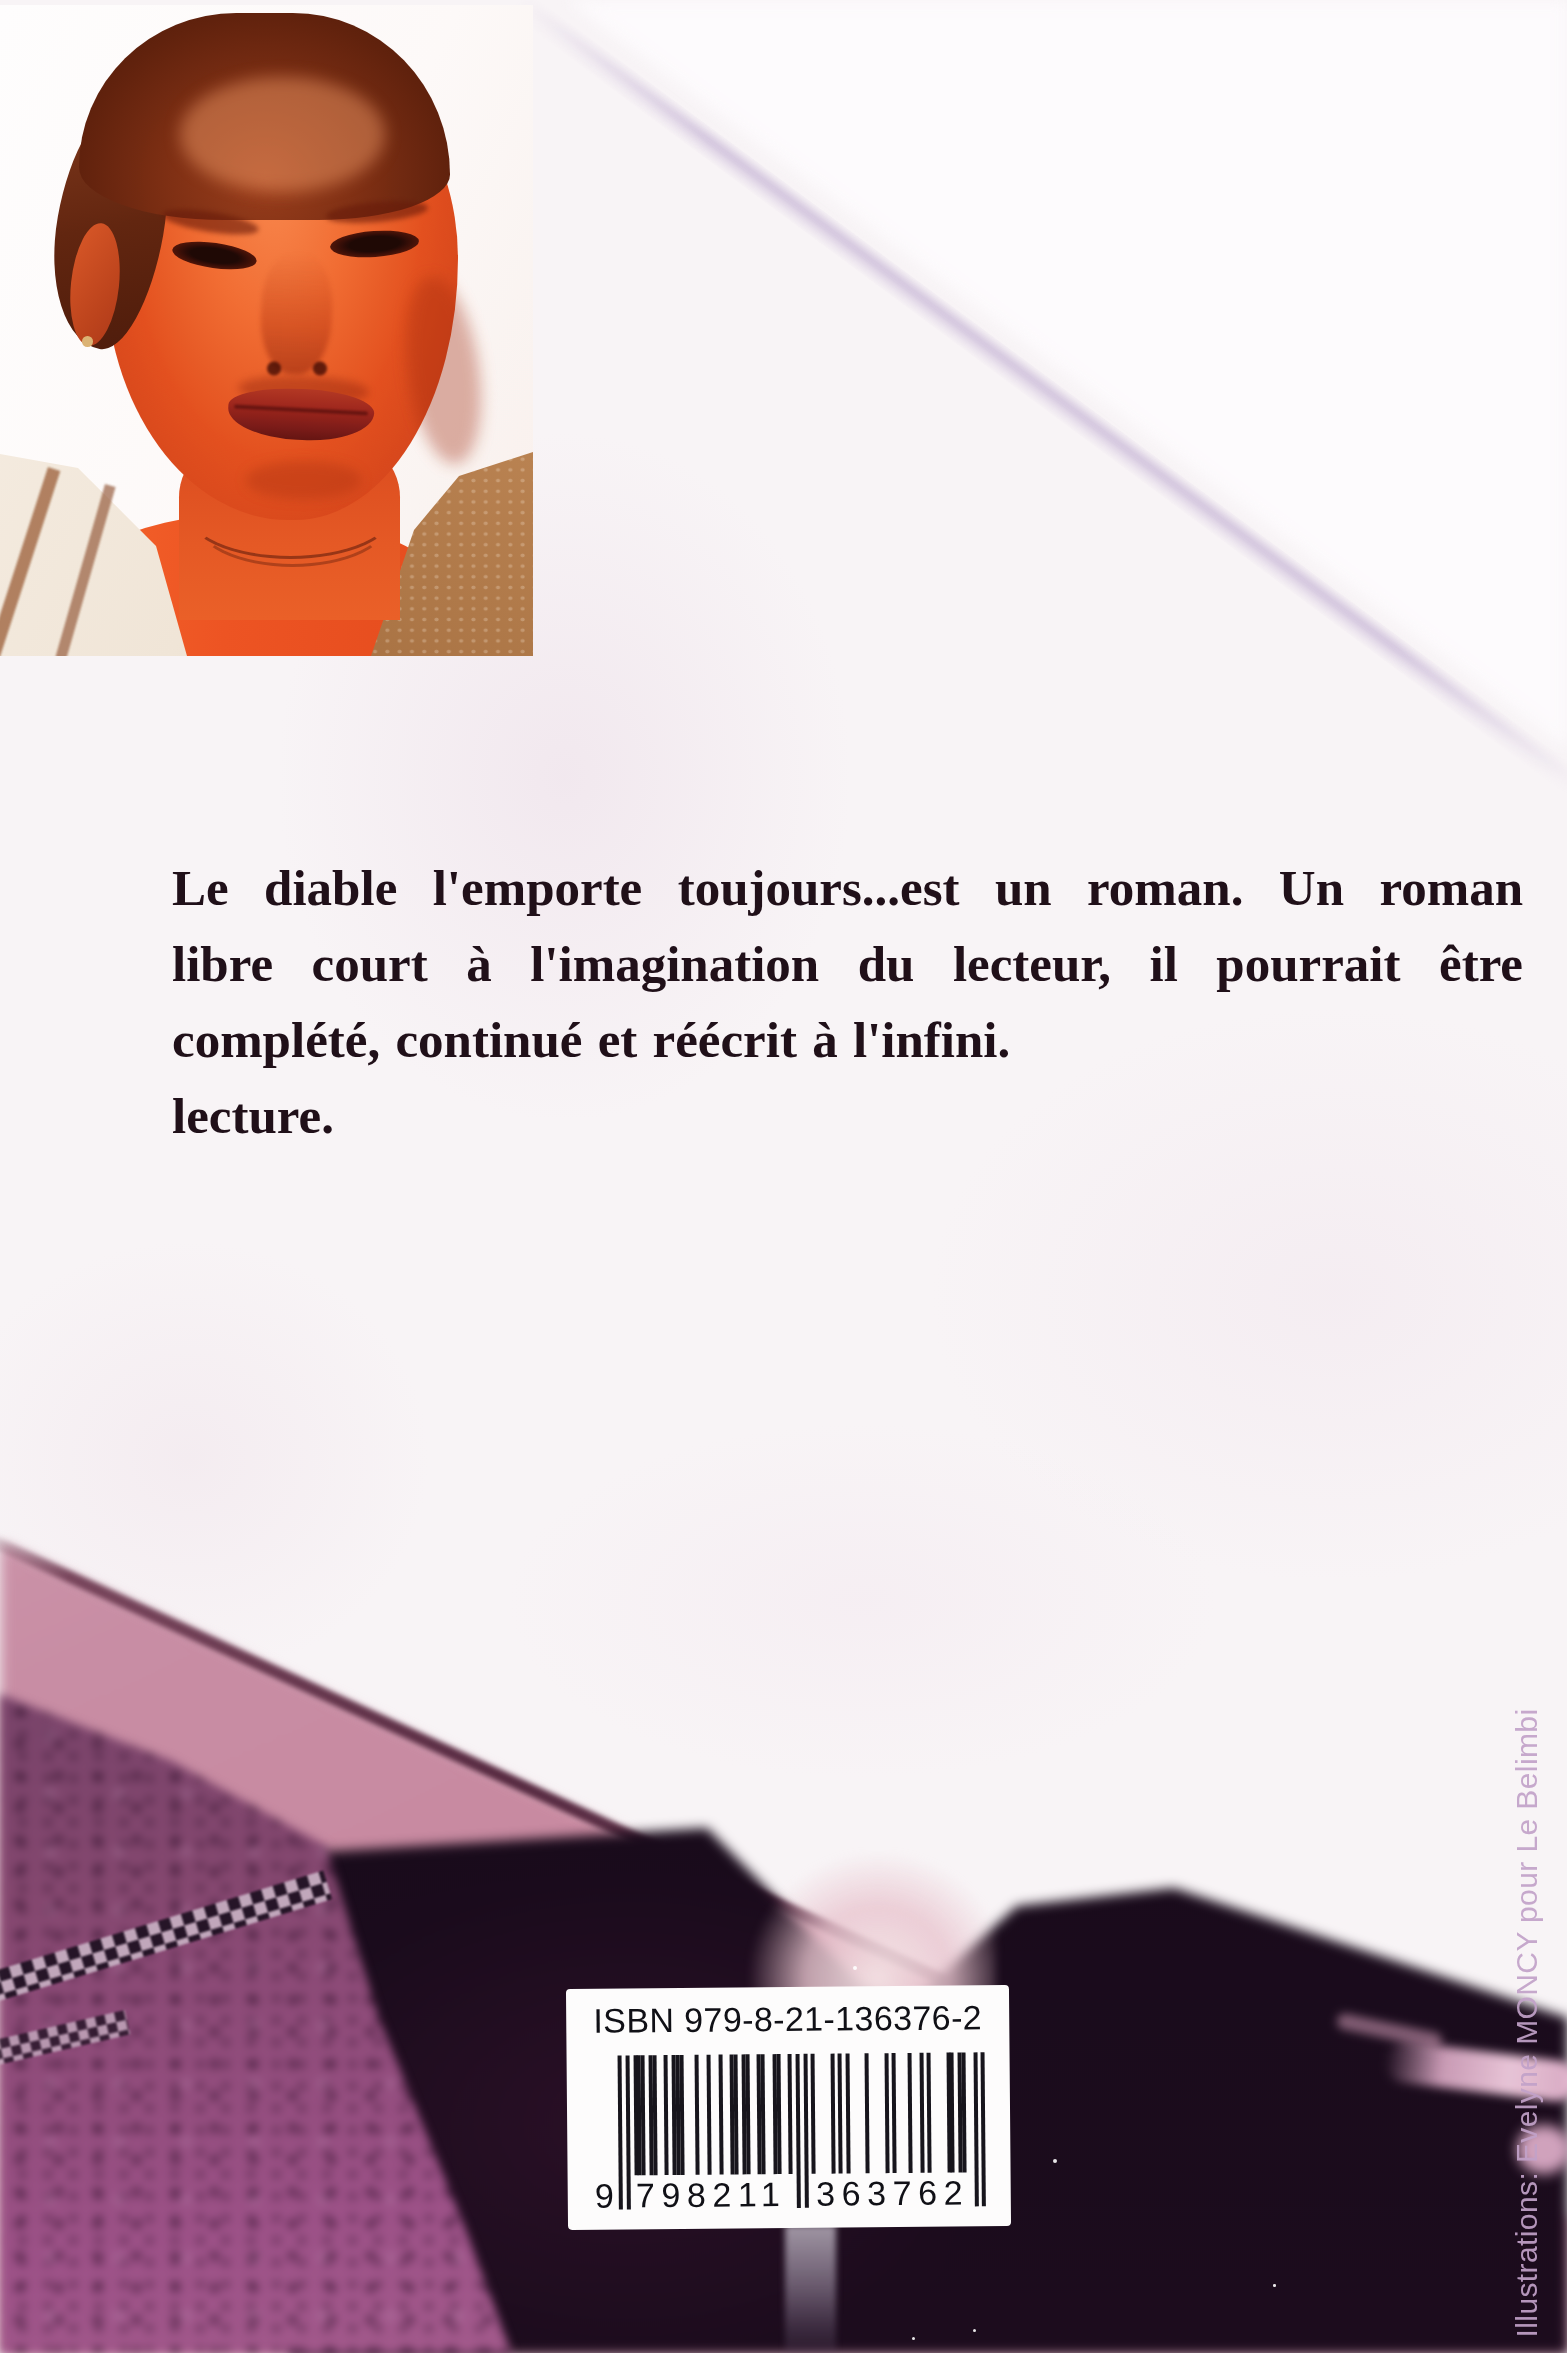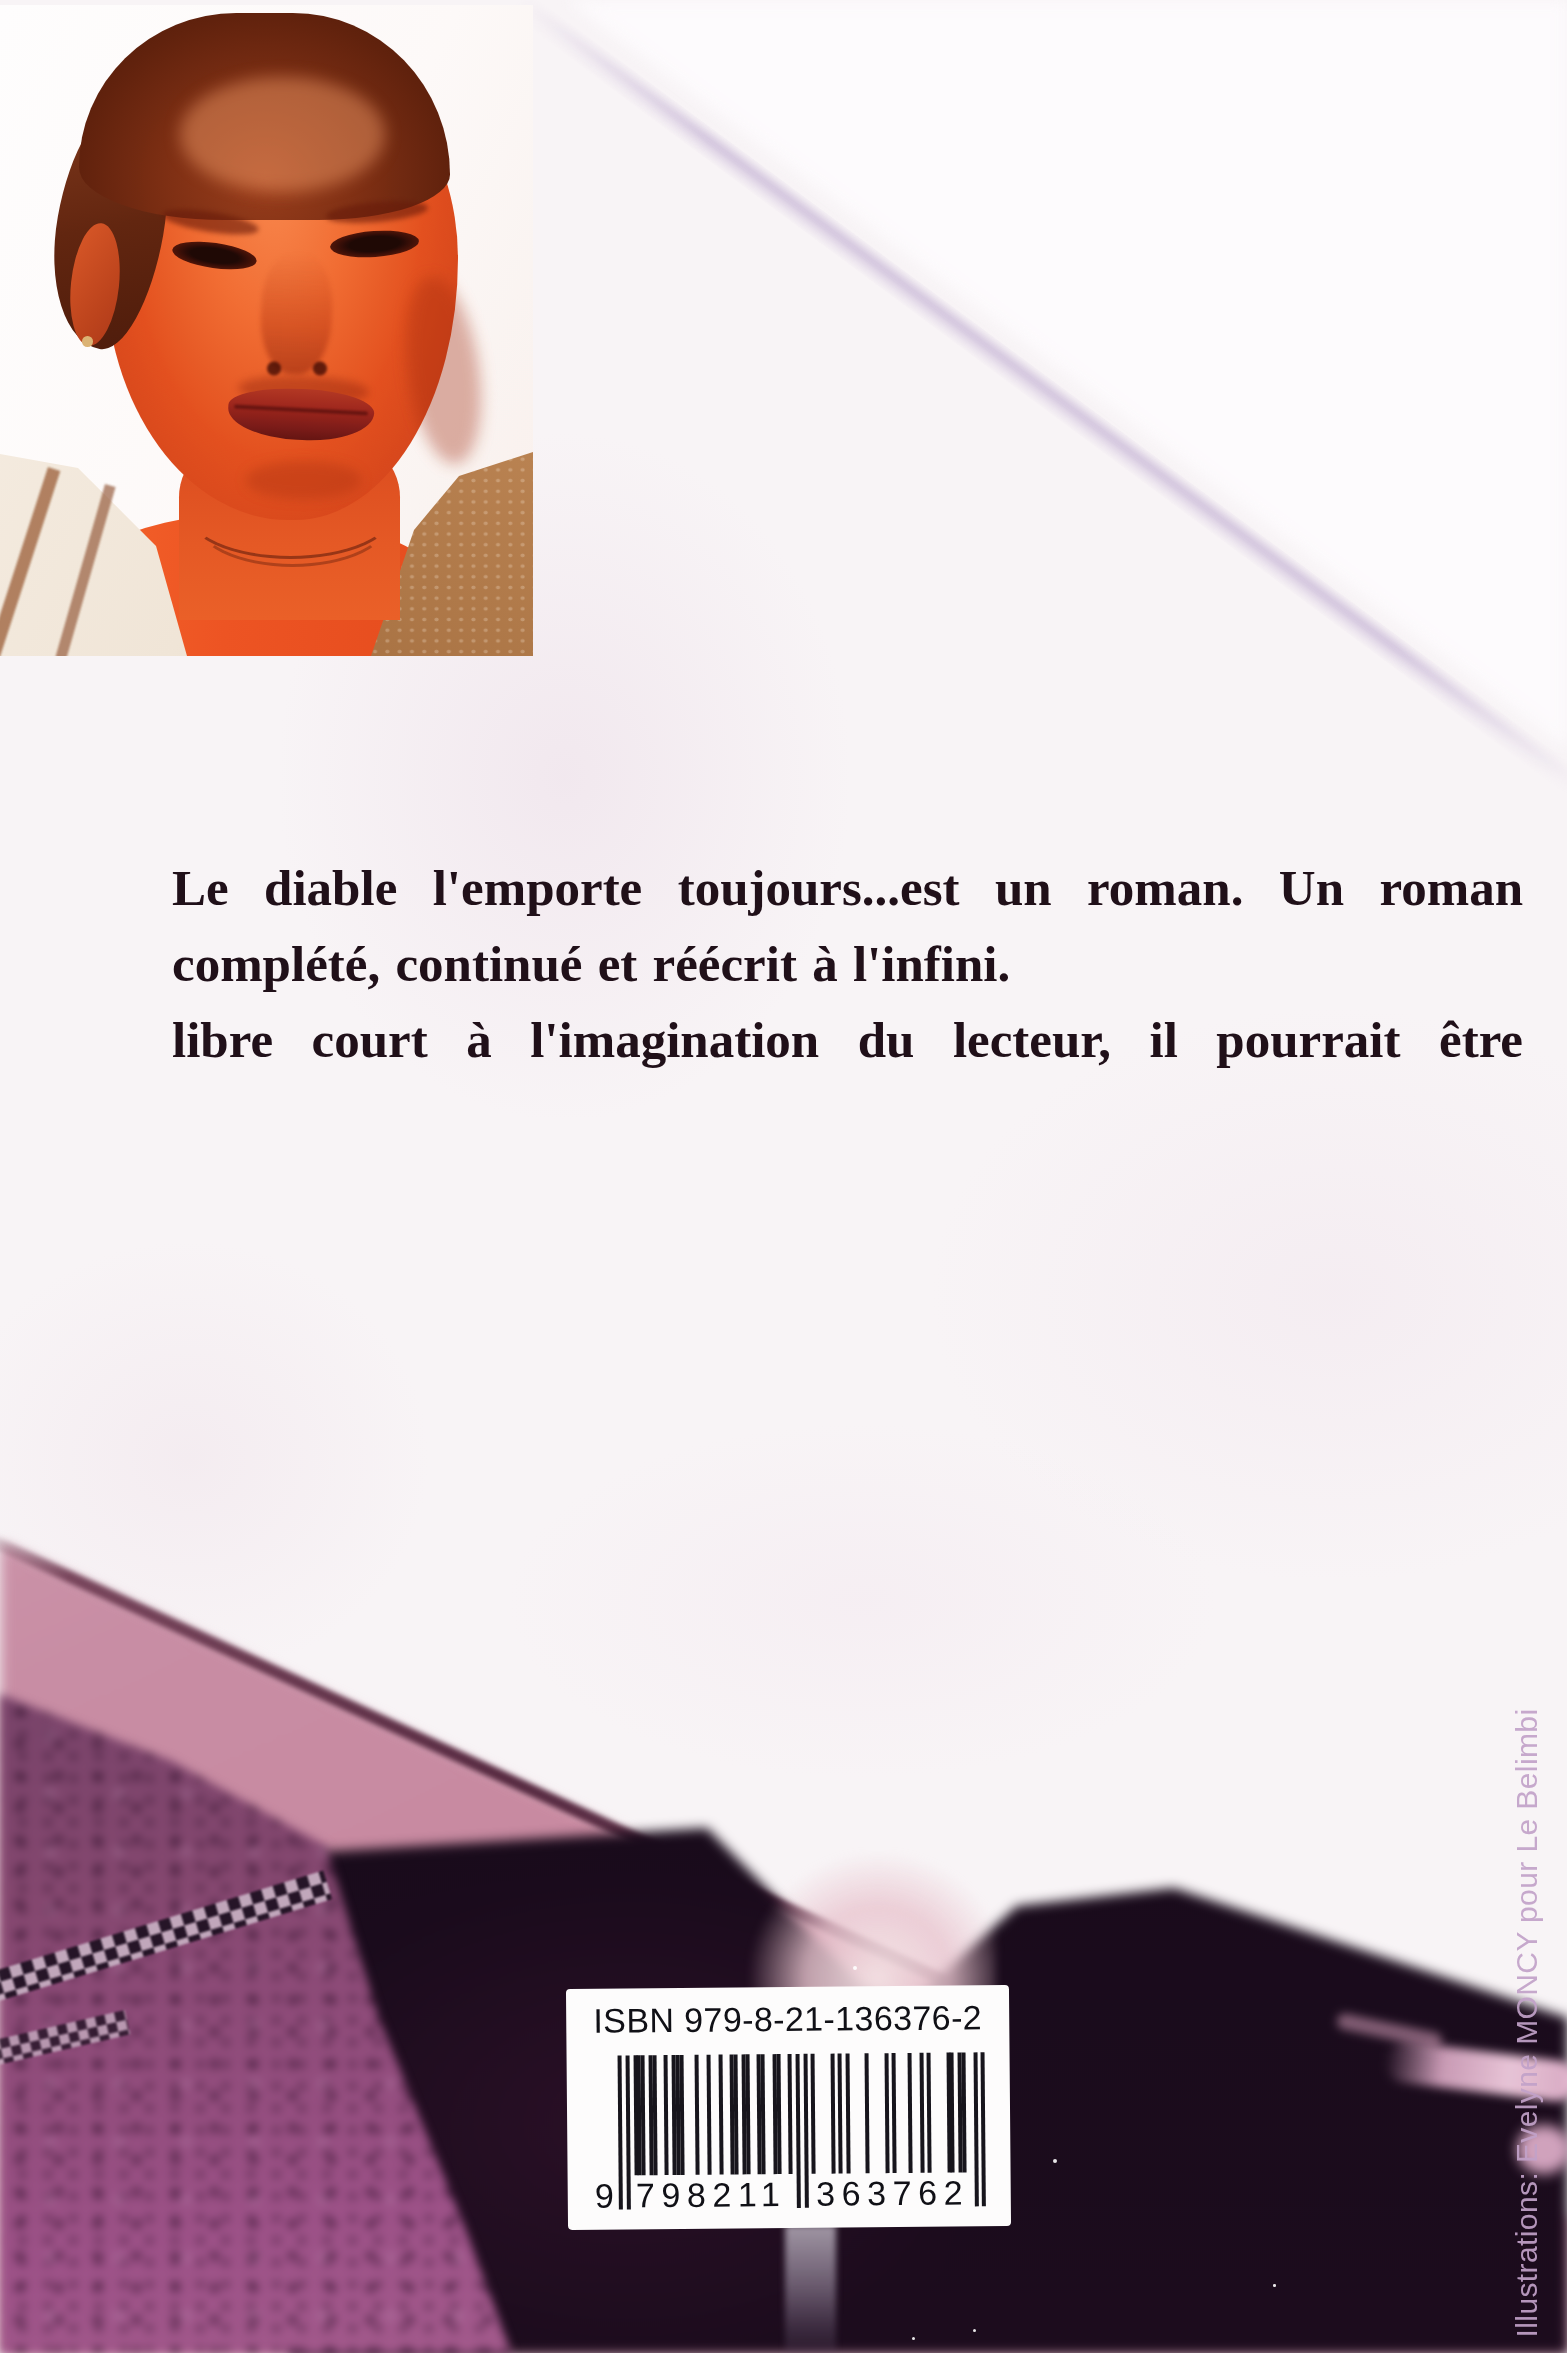--- a/index.html
+++ b/index.html
@@ -201,8 +201,8 @@
 
   <div class="abs synopsis">
       <div class="line j">Le diable l'emporte toujours...est un roman. Un roman</div>
+      <div class="line j">libre court à l'imagination du lecteur, il pourrait être</div>
       <div class="line">complété, continué et réécrit à l'infini.</div>
-      <div class="line j">libre court à l'imagination du lecteur, il pourrait être</div>
     </div>
 
   <div class="blurwrap" style="filter:blur(6.6px);">

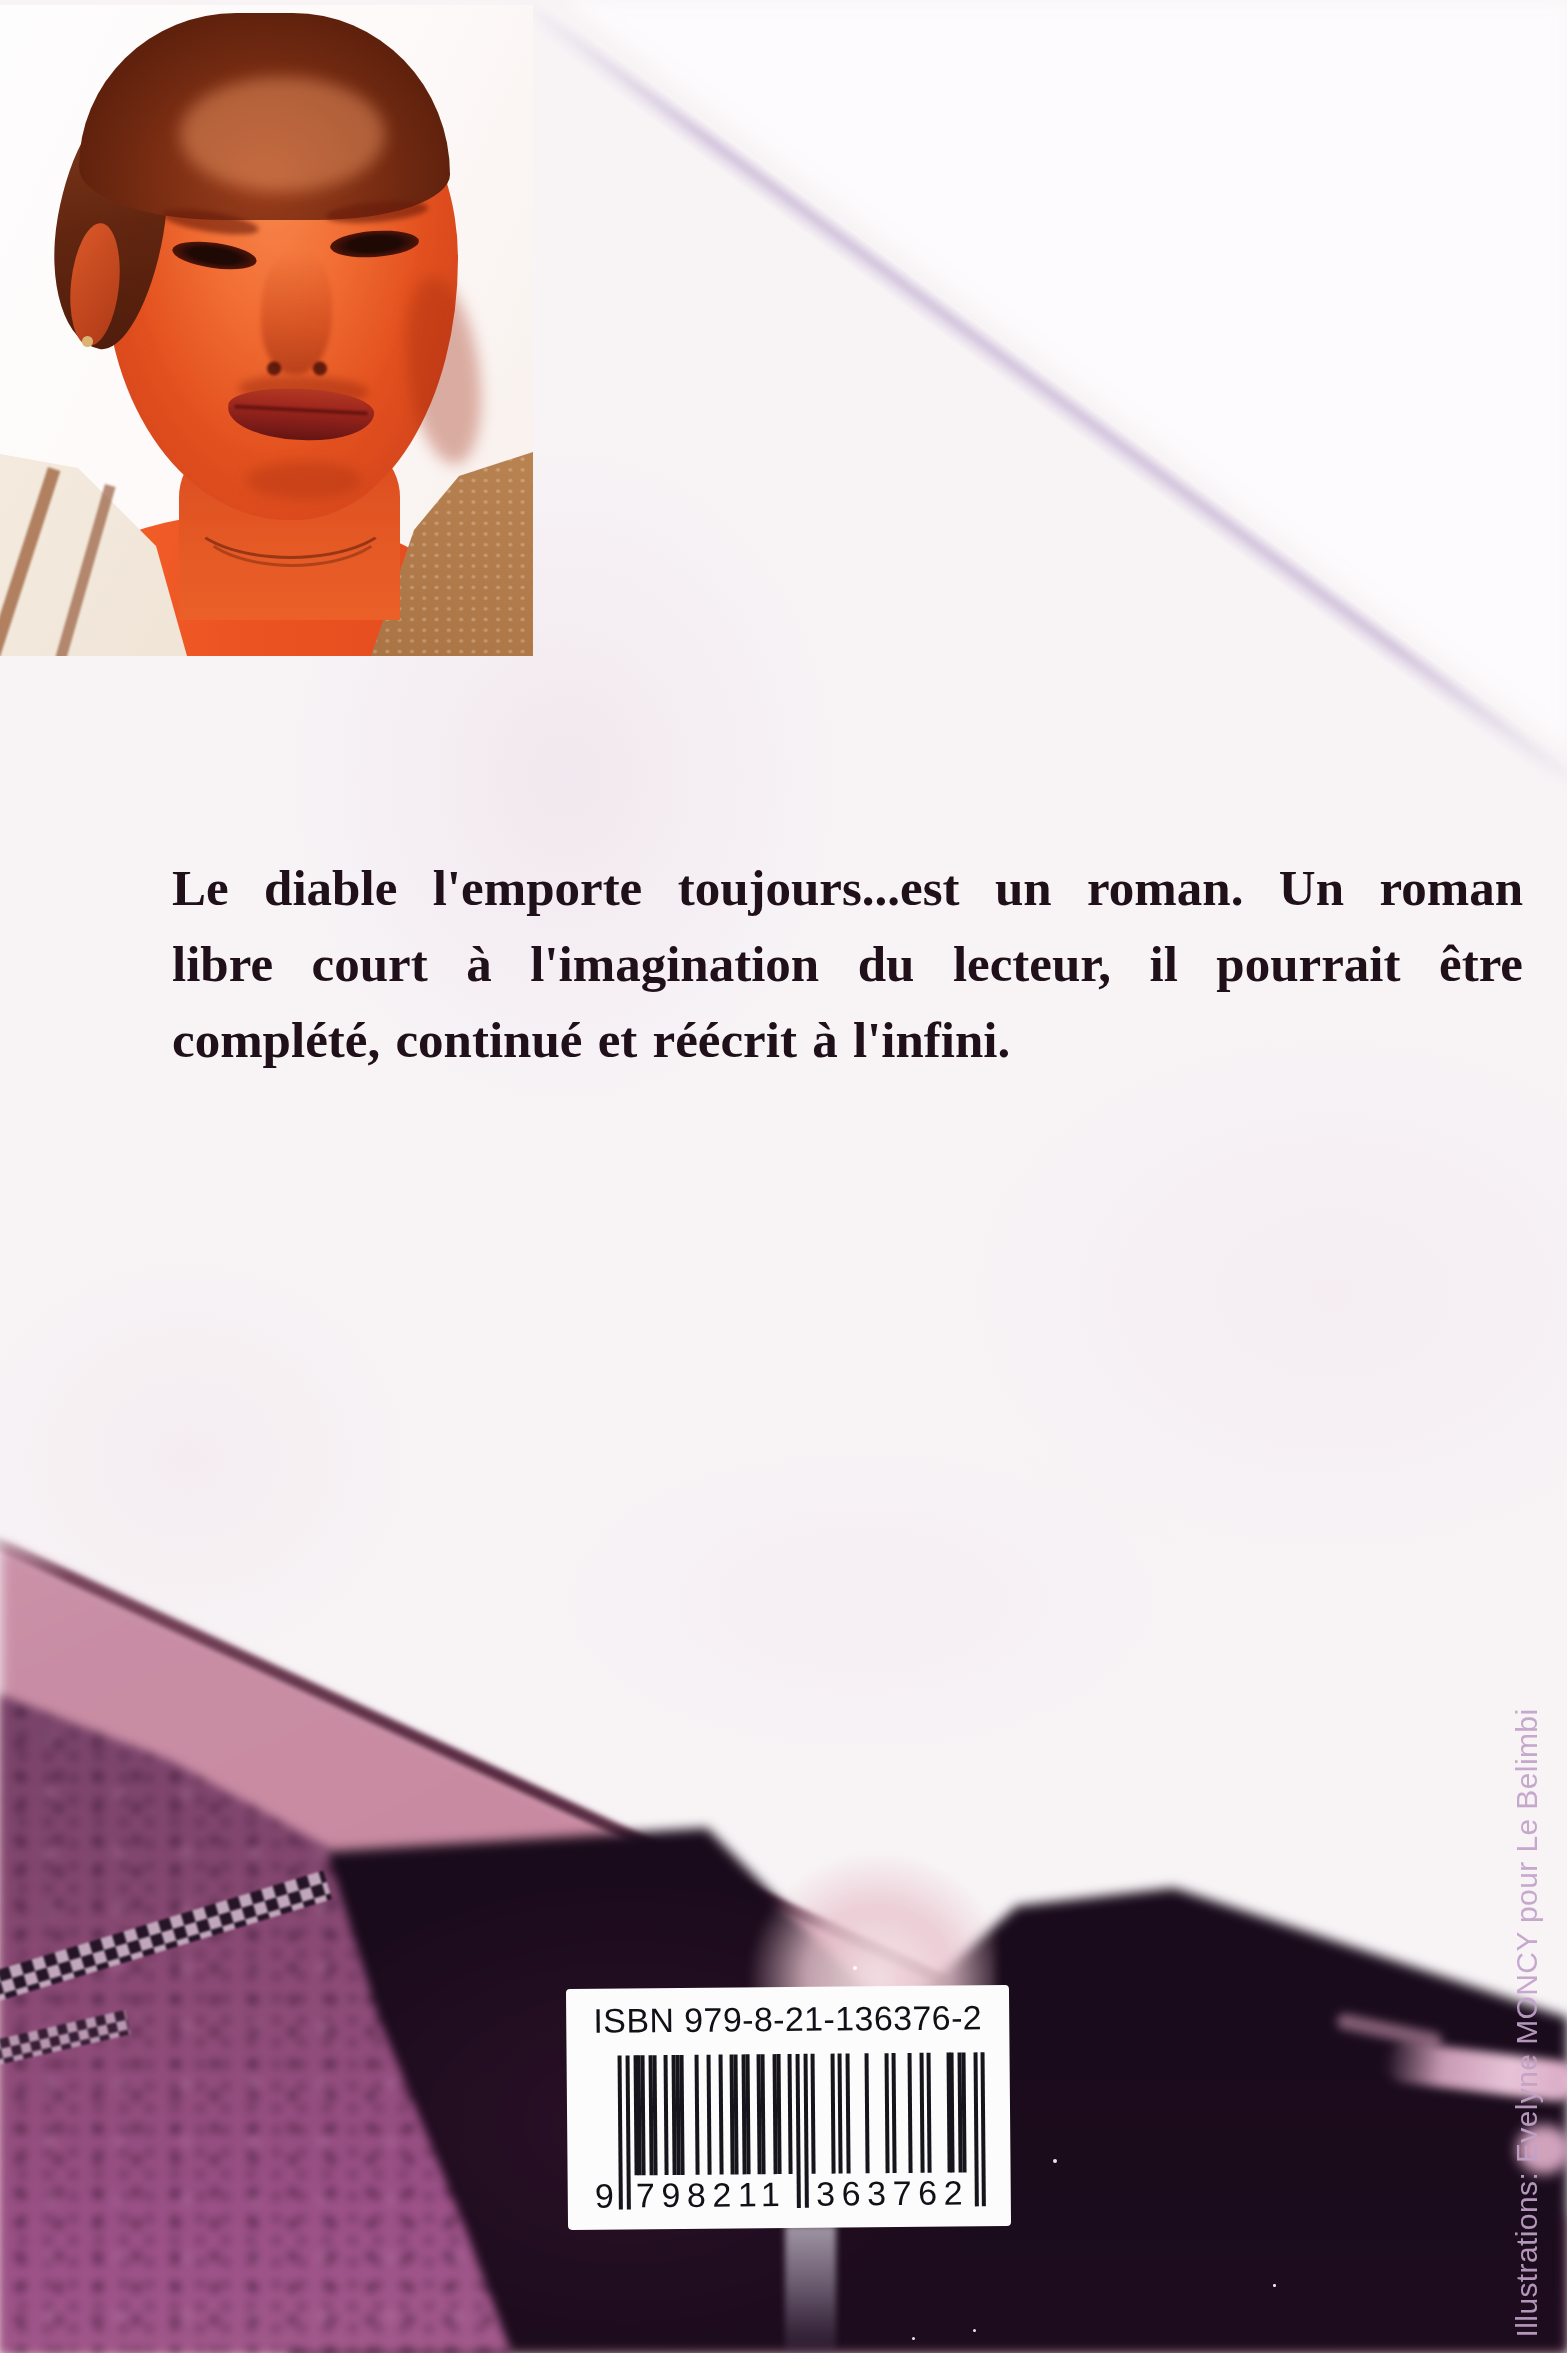--- a/index.html
+++ b/index.html
@@ -203,6 +203,7 @@
       <div class="line j">Le diable l'emporte toujours...est un roman. Un roman</div>
       <div class="line j">libre court à l'imagination du lecteur, il pourrait être</div>
       <div class="line">complété, continué et réécrit à l'infini.</div>
+      <div class="line">lecture.</div>
     </div>
 
   <div class="blurwrap" style="filter:blur(6.6px);">

